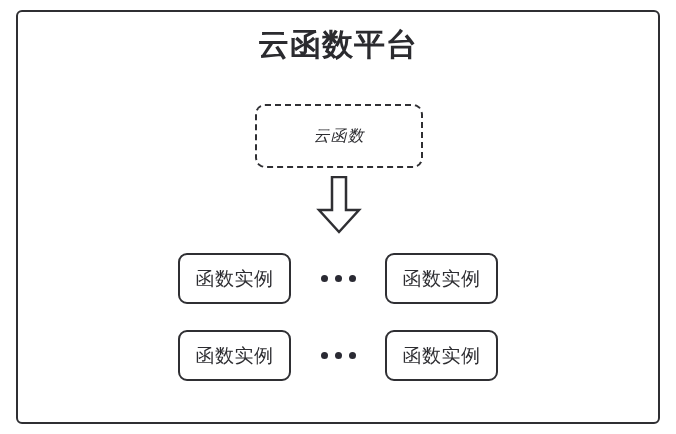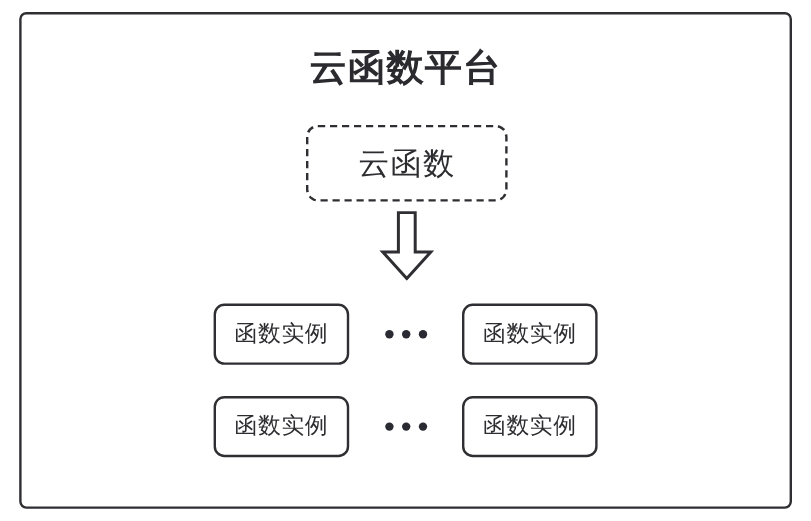--- a/index.html
+++ b/index.html
@@ -47,7 +47,6 @@
     letter-spacing: 1px;
     line-height: 42px;
     white-space: nowrap;
-    margin-top: 12px;
   }
 
   

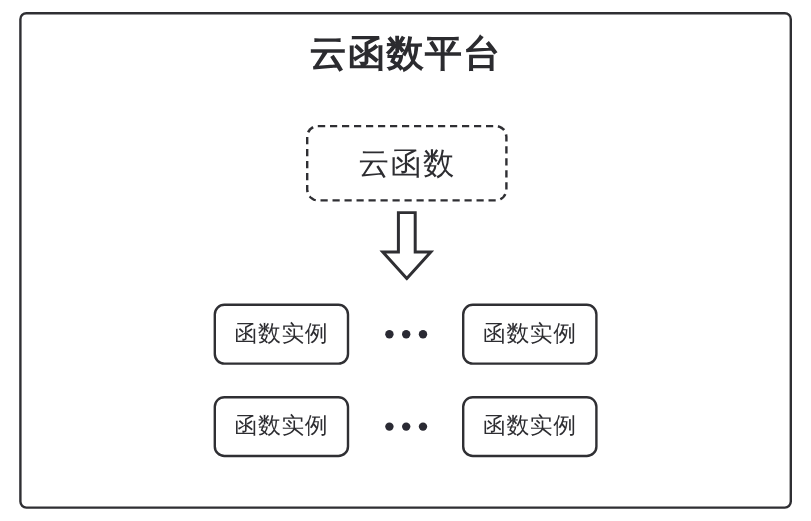--- a/index.html
+++ b/index.html
@@ -65,11 +65,12 @@
     justify-content: center;
   }
   .cloud-function-label {
-    font-size: 26px;
+    font-size: 16px;
     color: #2d2d31;
     letter-spacing: 1px;
     line-height: 1;
     white-space: nowrap;
+    font-style: italic;
   }
 
   

